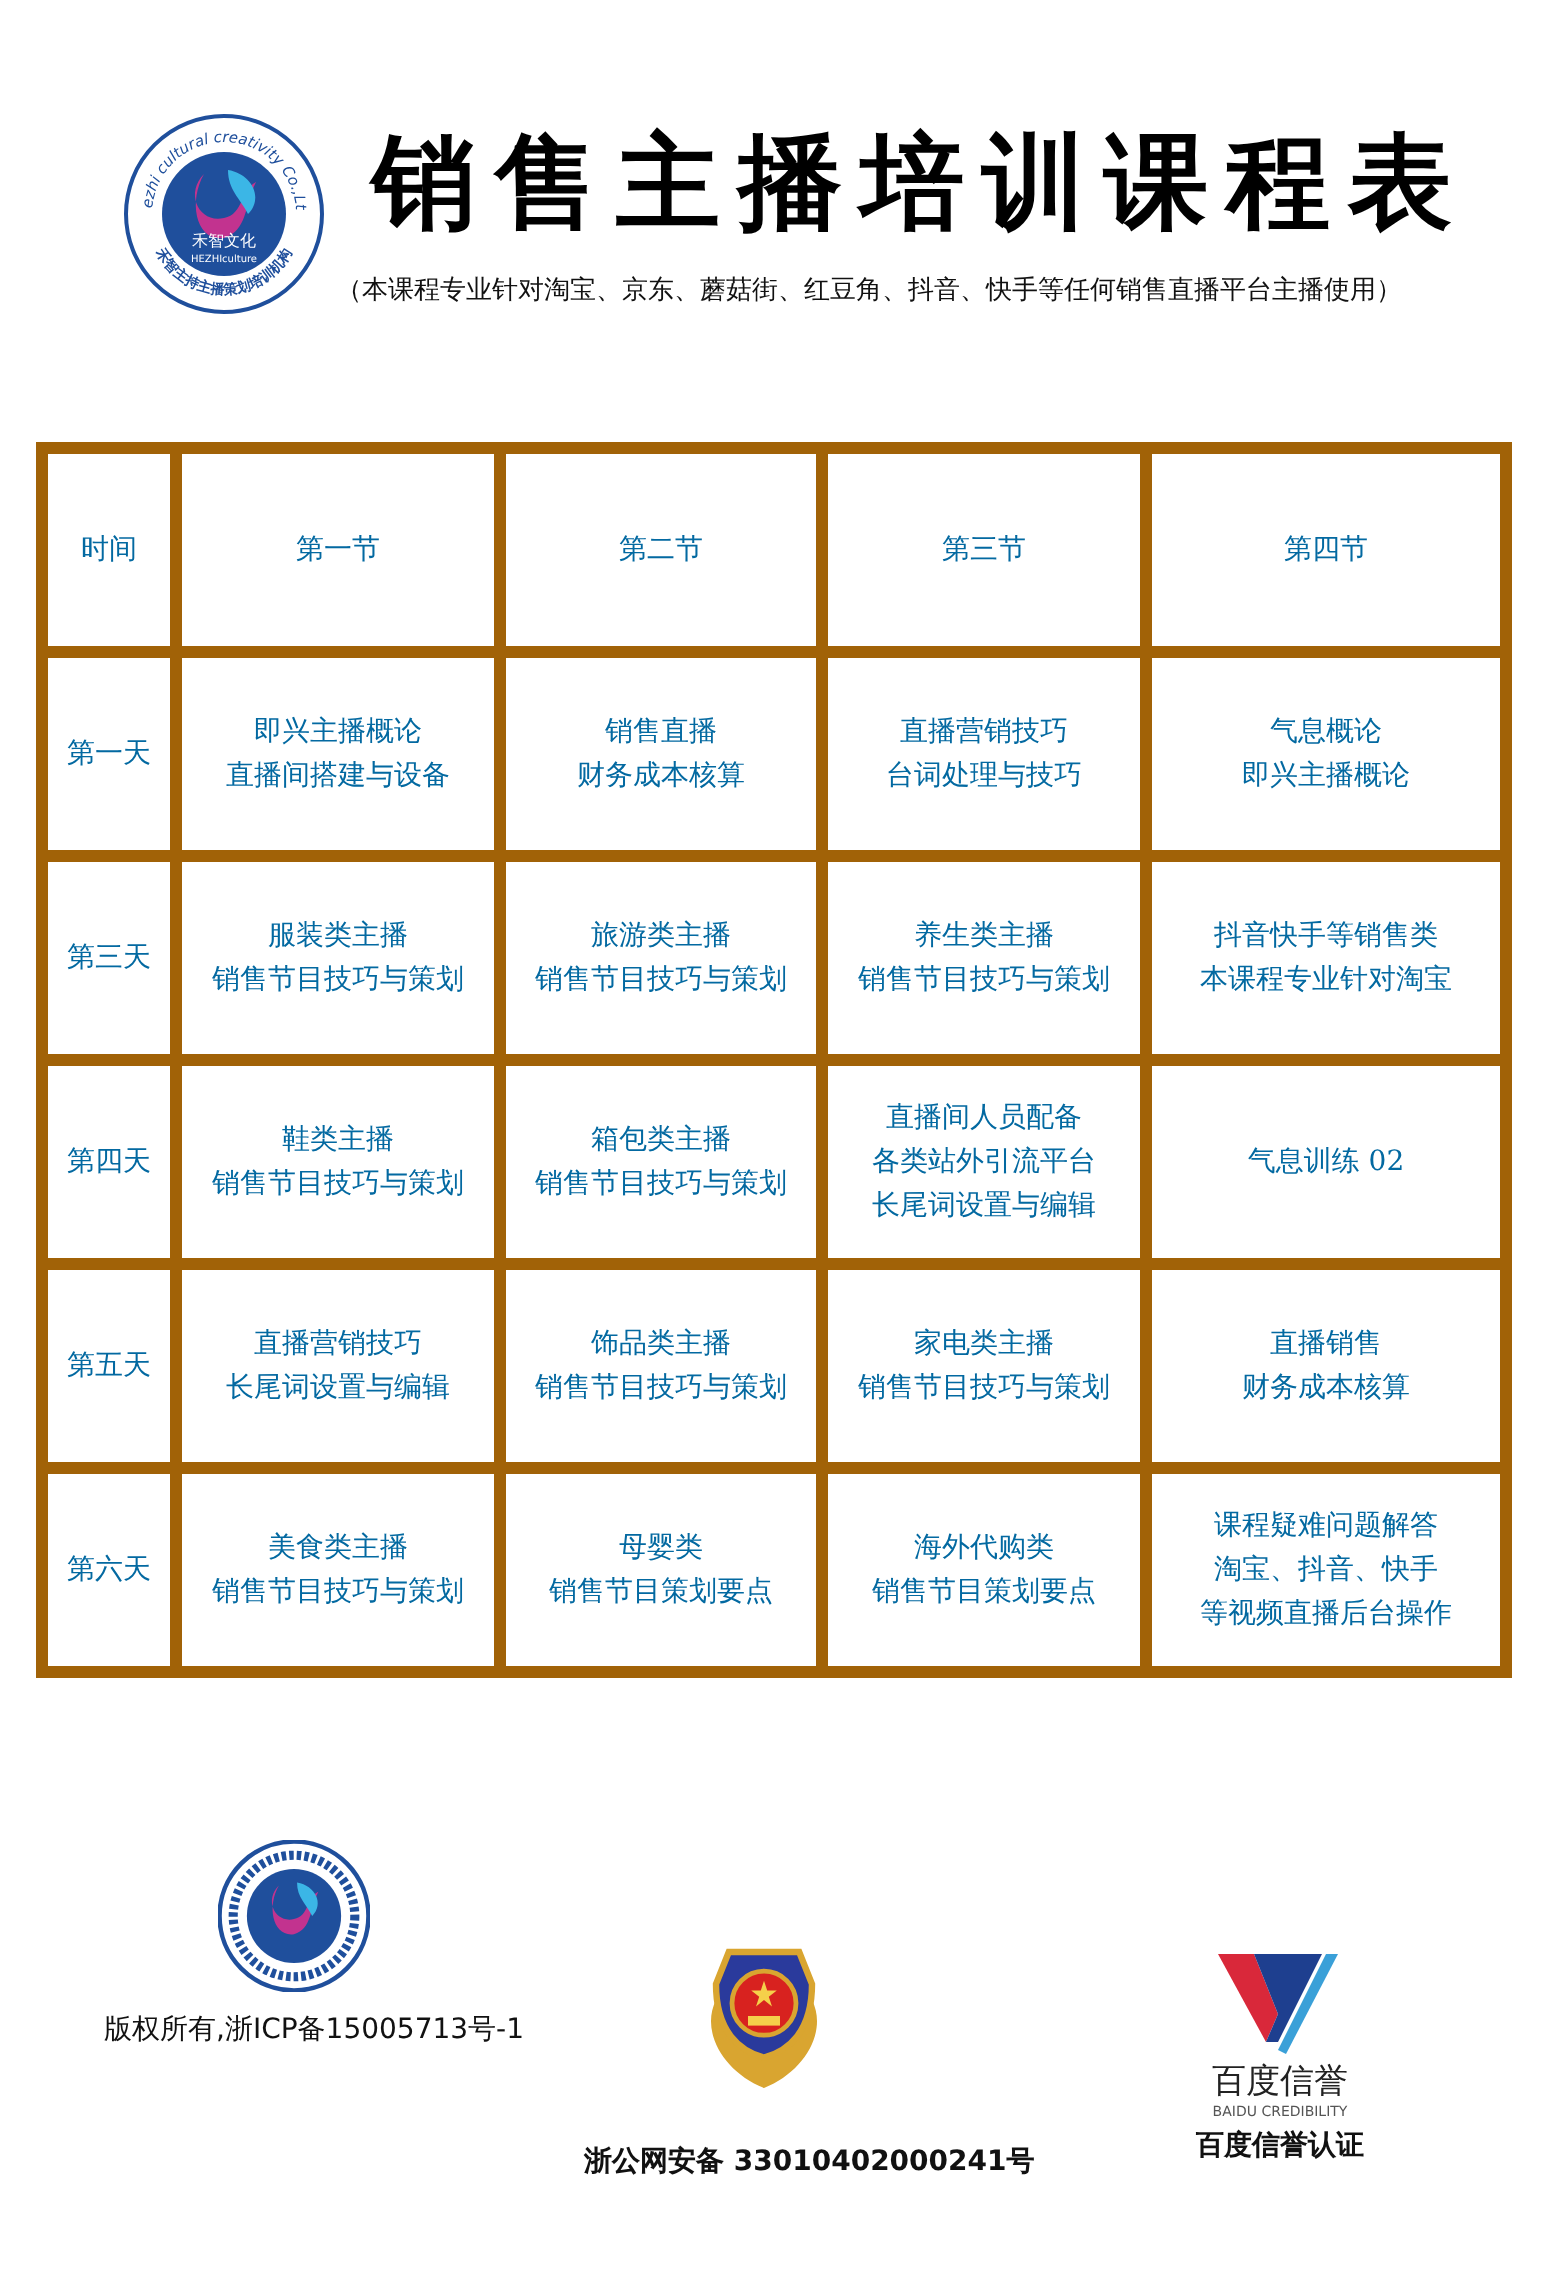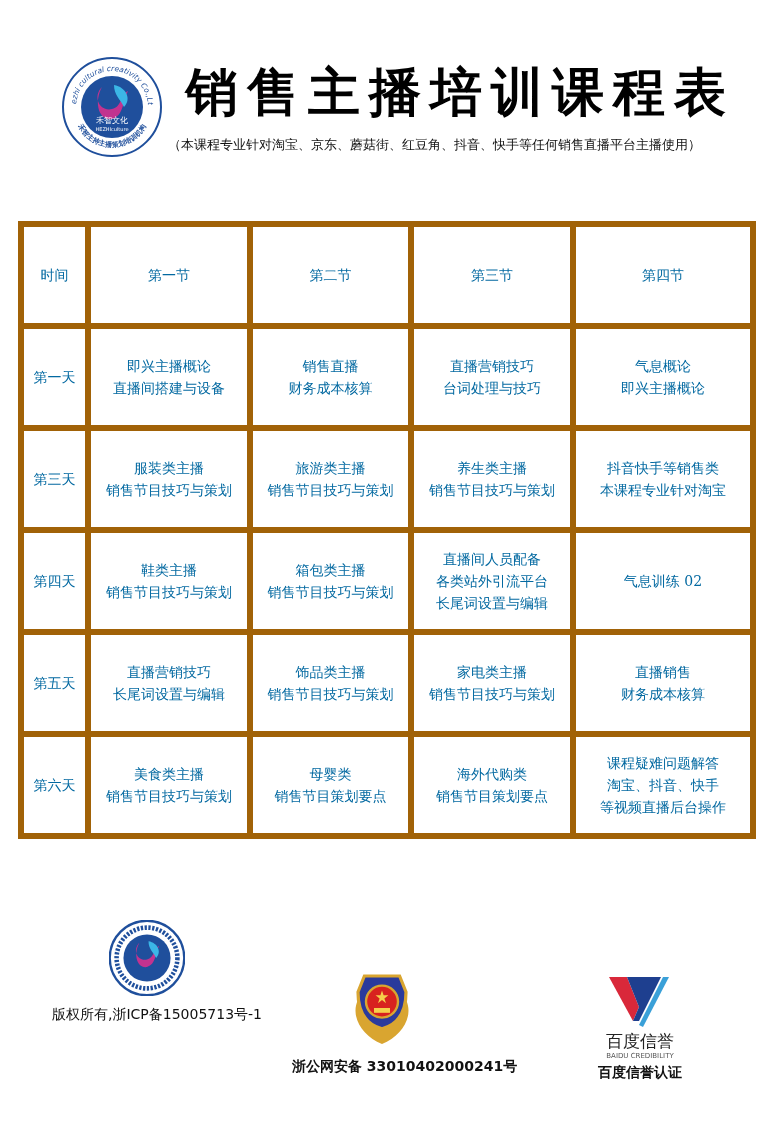--- a/index.html
+++ b/index.html
@@ -200,7 +200,7 @@
     <polygon points="50,28 52,34 58,34 53,38 55,44 50,40 45,44 47,38 42,34 48,34" fill="#f5d04a"></polygon>
     <rect x="40" y="50" width="20" height="6" fill="#f5d04a"></rect>
   </svg>
-  <div class="footer-text bold" style="margin-top:6px;">浙公网安备 33010402000241号</div>
+  <div class="footer-text bold" style="margin-top:20px;">浙公网安备 33010402000241号</div>
 </div>
 
 <div class="footer-item" style="left:585px; top:975px; width:110px;">

